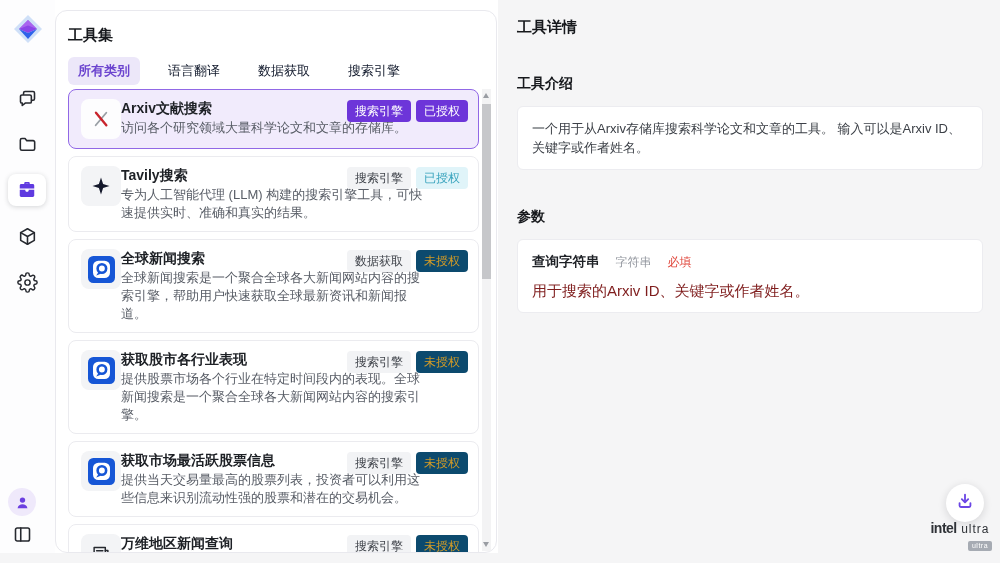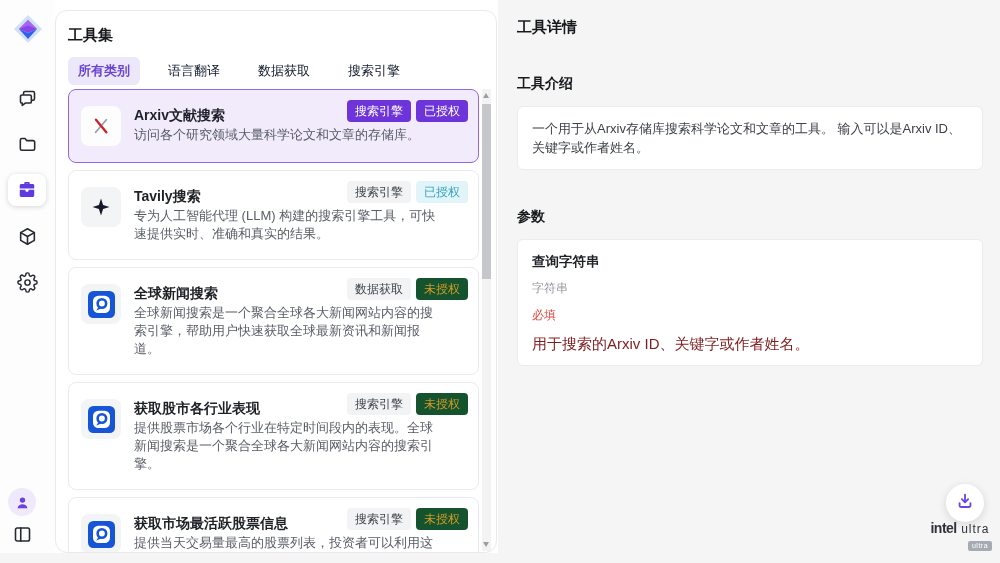--- a/index.html
+++ b/index.html
@@ -31,7 +31,7 @@
   .tab.active { background:#ece7f9; color:#6b44cf; font-weight:600; }
   .tool-list { position:absolute; left:12px; top:78px; width:411px; display:flex; flex-direction:column; gap:7px; }
   .tool-card {
-    position:relative; display:flex; gap:13px; padding:16px 12px;
+    position:relative; display:flex; padding:9px 12px;
     background:#fff; border:1px solid #ebebef; border-radius:8px; cursor:pointer;
   }
   .tool-card.selected { background:#f1ebfc; border:1.5px solid #9168e6; }

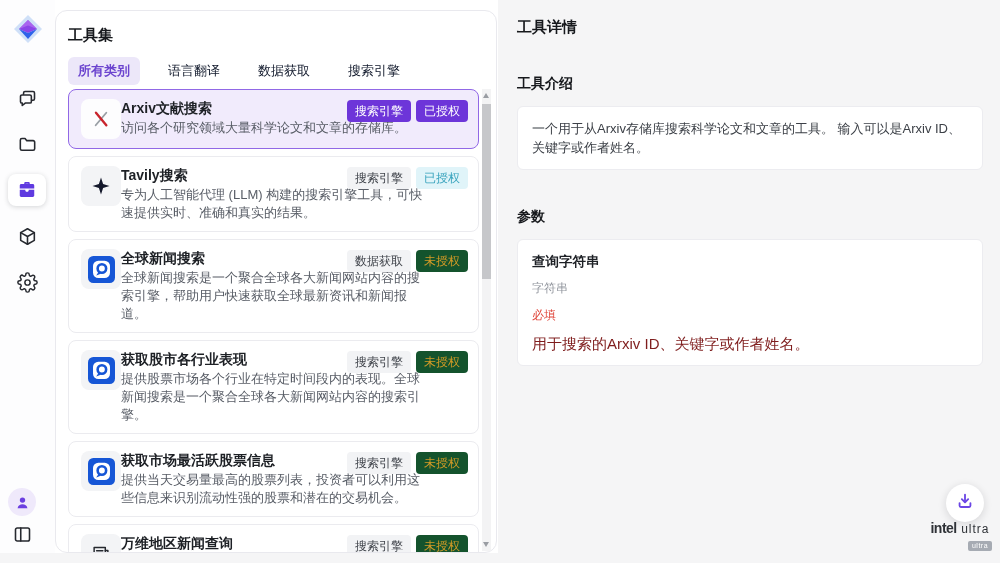--- a/index.html
+++ b/index.html
@@ -45,7 +45,7 @@
   .badge-solid { background:#6d35d9; color:#fff; }
   .badge-gray  { background:#f2f3f5; color:#41454c; }
   .badge-cyan  { background:#e0f4f9; color:#38a3bd; }
-  .badge-amber { background:#14532d; color:#d39b26; }
+  .badge-amber { background:#0c4a6e; color:#d39b26; }
 
   
   .scrollbar { position:absolute; right:5px; top:78px; bottom:1px; width:9px; background:#f3f3f4; }

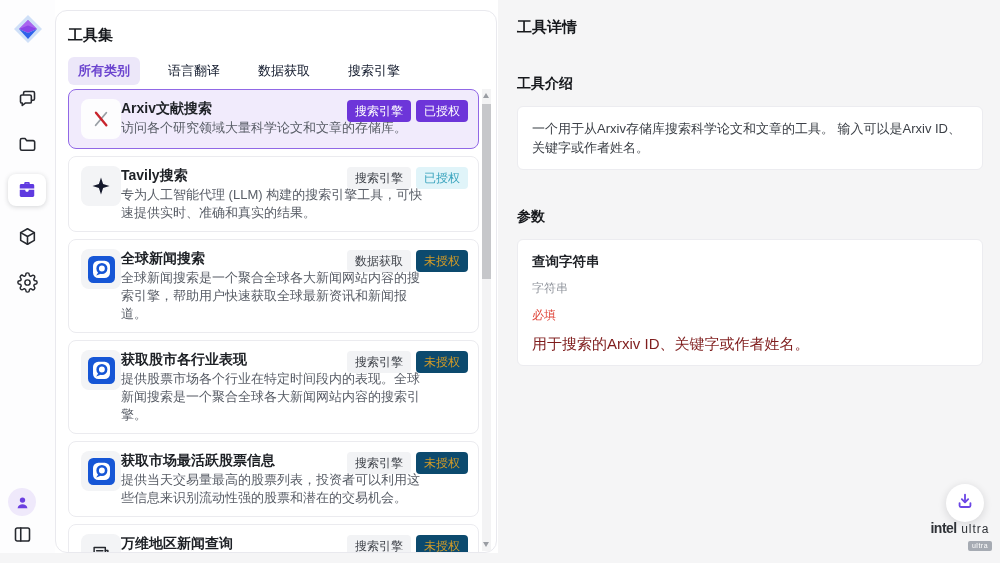--- a/index.html
+++ b/index.html
@@ -60,7 +60,7 @@
   .section-heading { font-size:14px; font-weight:700; color:#17191d; margin-top:38px; }
   .white-box { background:#fff; border:1px solid #ececf0; border-radius:6px; padding:12px 14px; margin-top:13px;
     font-size:13px; line-height:19px; color:#3c4047; }
-  .param-row { display:flex; align-items:baseline; gap:8px;flex-direction:column; }
+  .param-row { display:flex; align-items:baseline; gap:16px; }
   .param-name { font-size:13.5px; font-weight:700; color:#1d2025; }
   .param-type { font-size:12px; color:#90949c; }
   .param-required { font-size:12px; color:#e0473c; }

